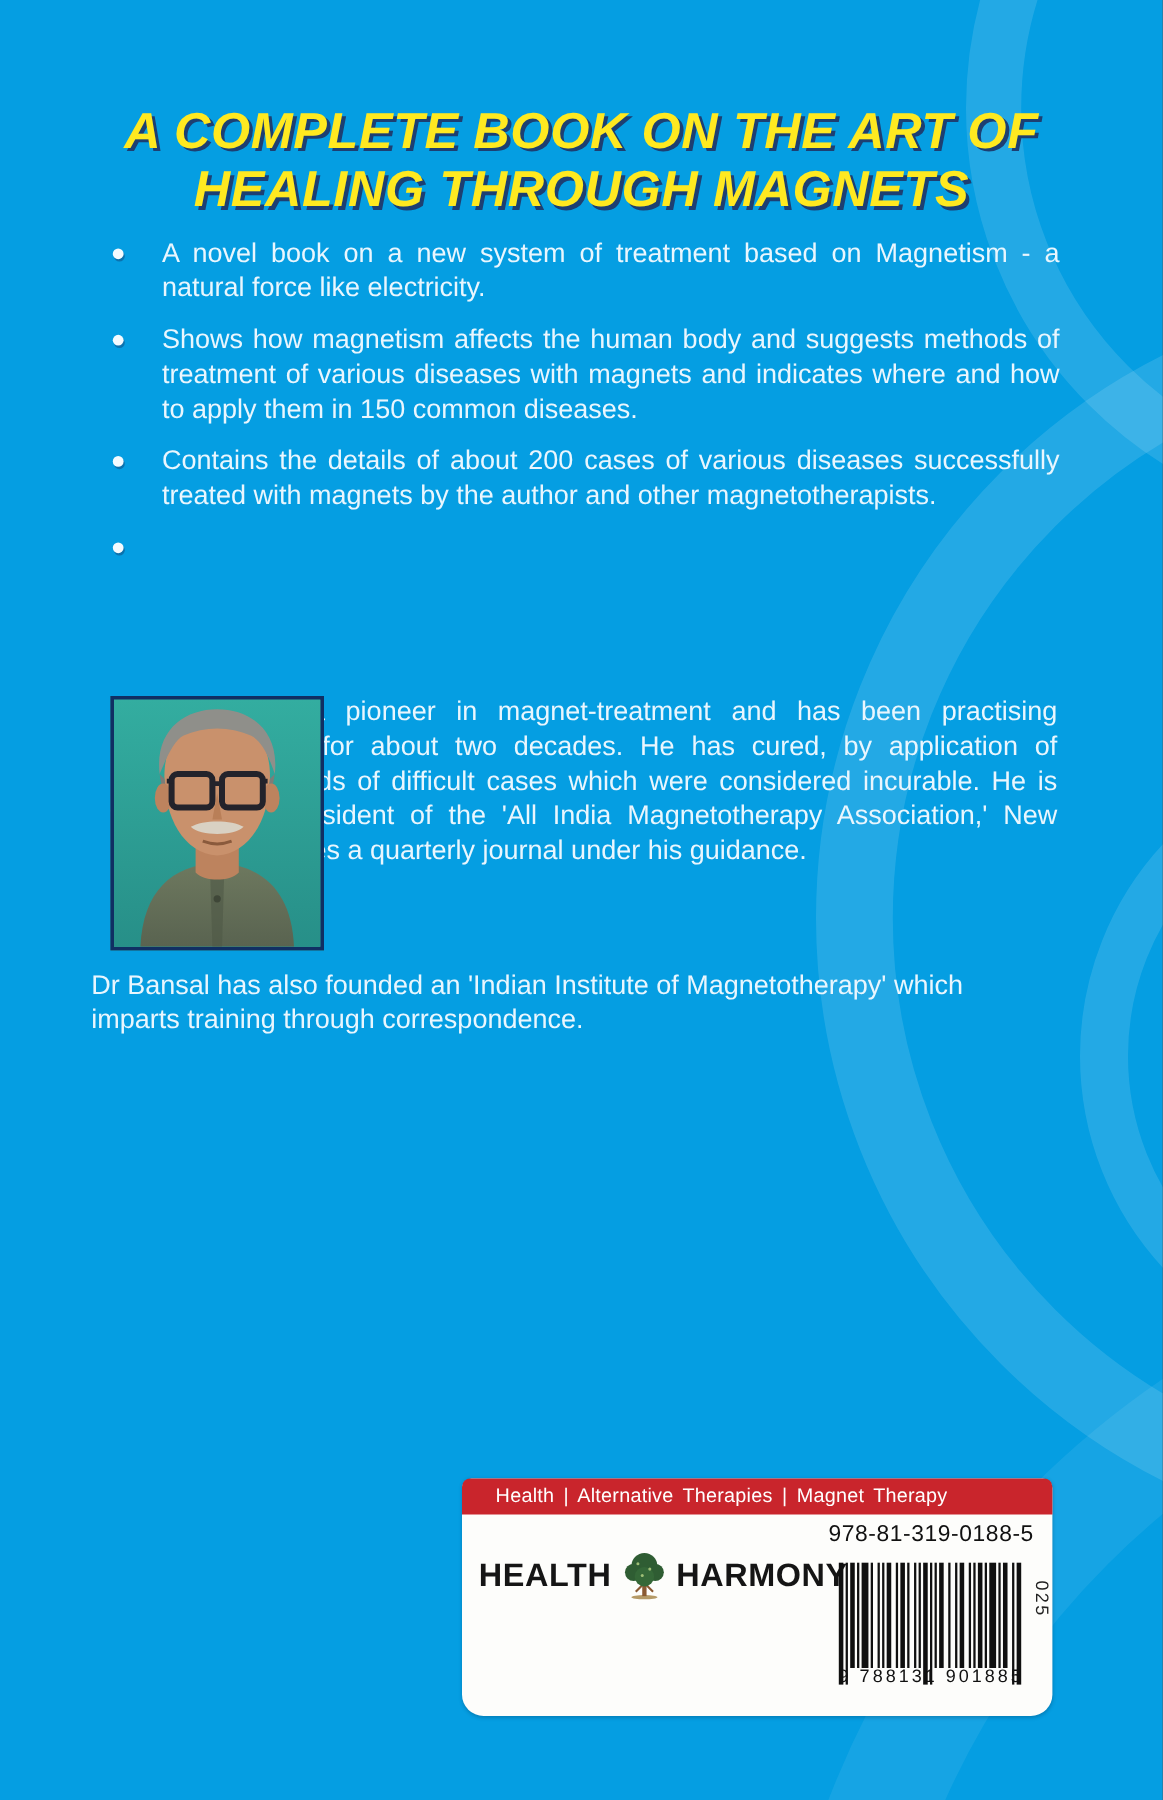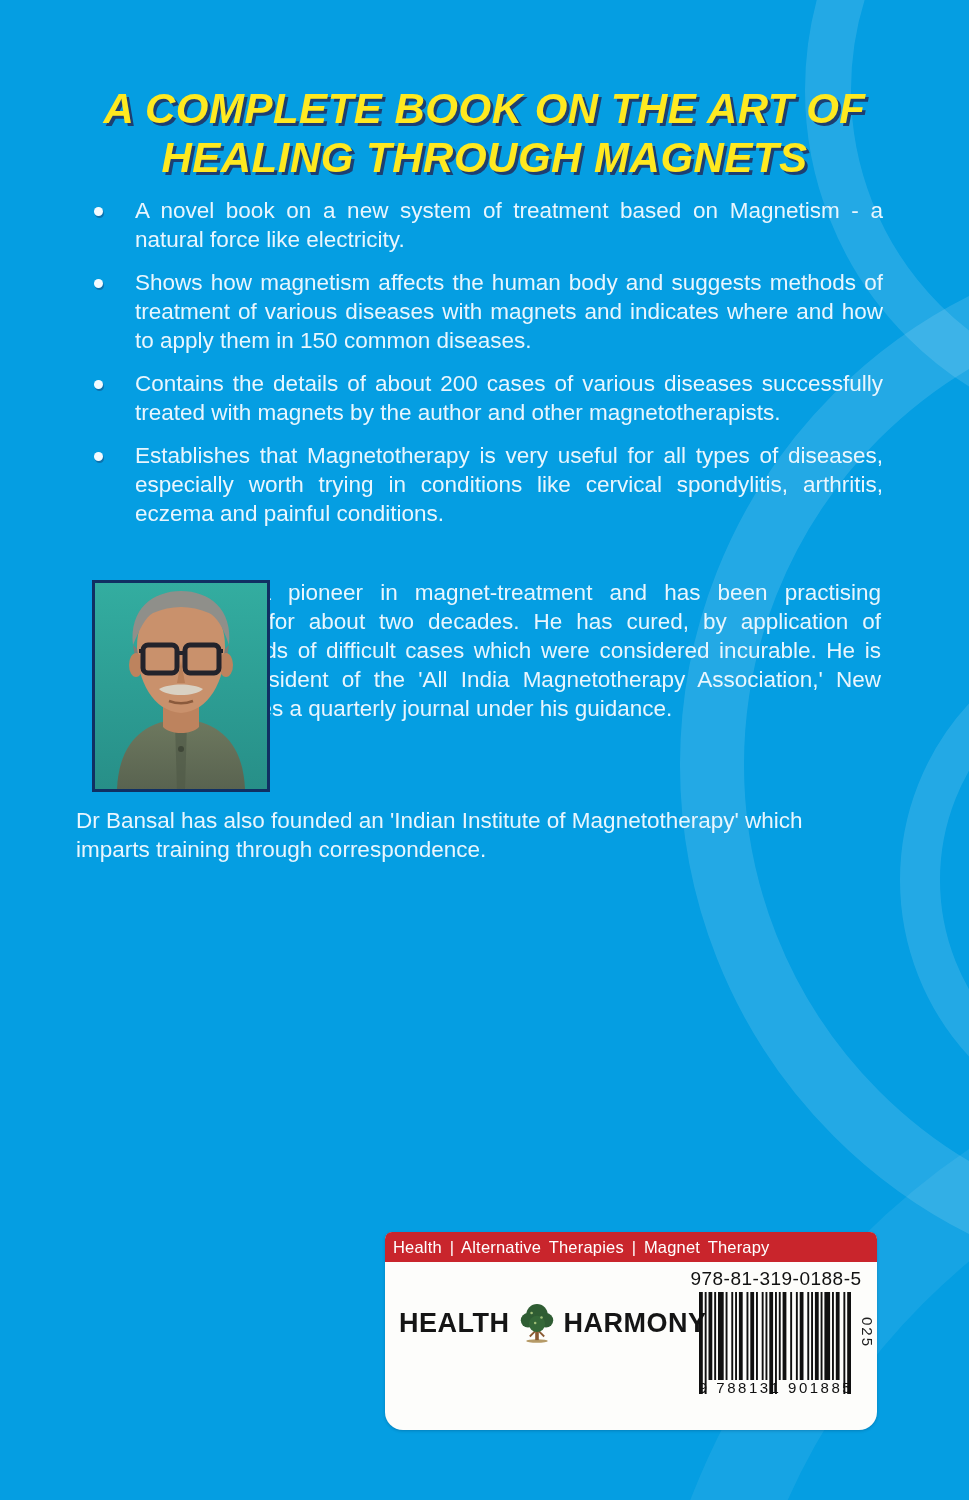--- a/index.html
+++ b/index.html
@@ -101,7 +101,6 @@
     </div>
     <div class="bullet">
       <span class="dot"></span>
-      <span>Establishes that Magnetotherapy is very useful for all types of diseases, especially worth trying in conditions like cervical spondylitis, arthritis, eczema and painful conditions.</span>
     </div>
   </div>
 

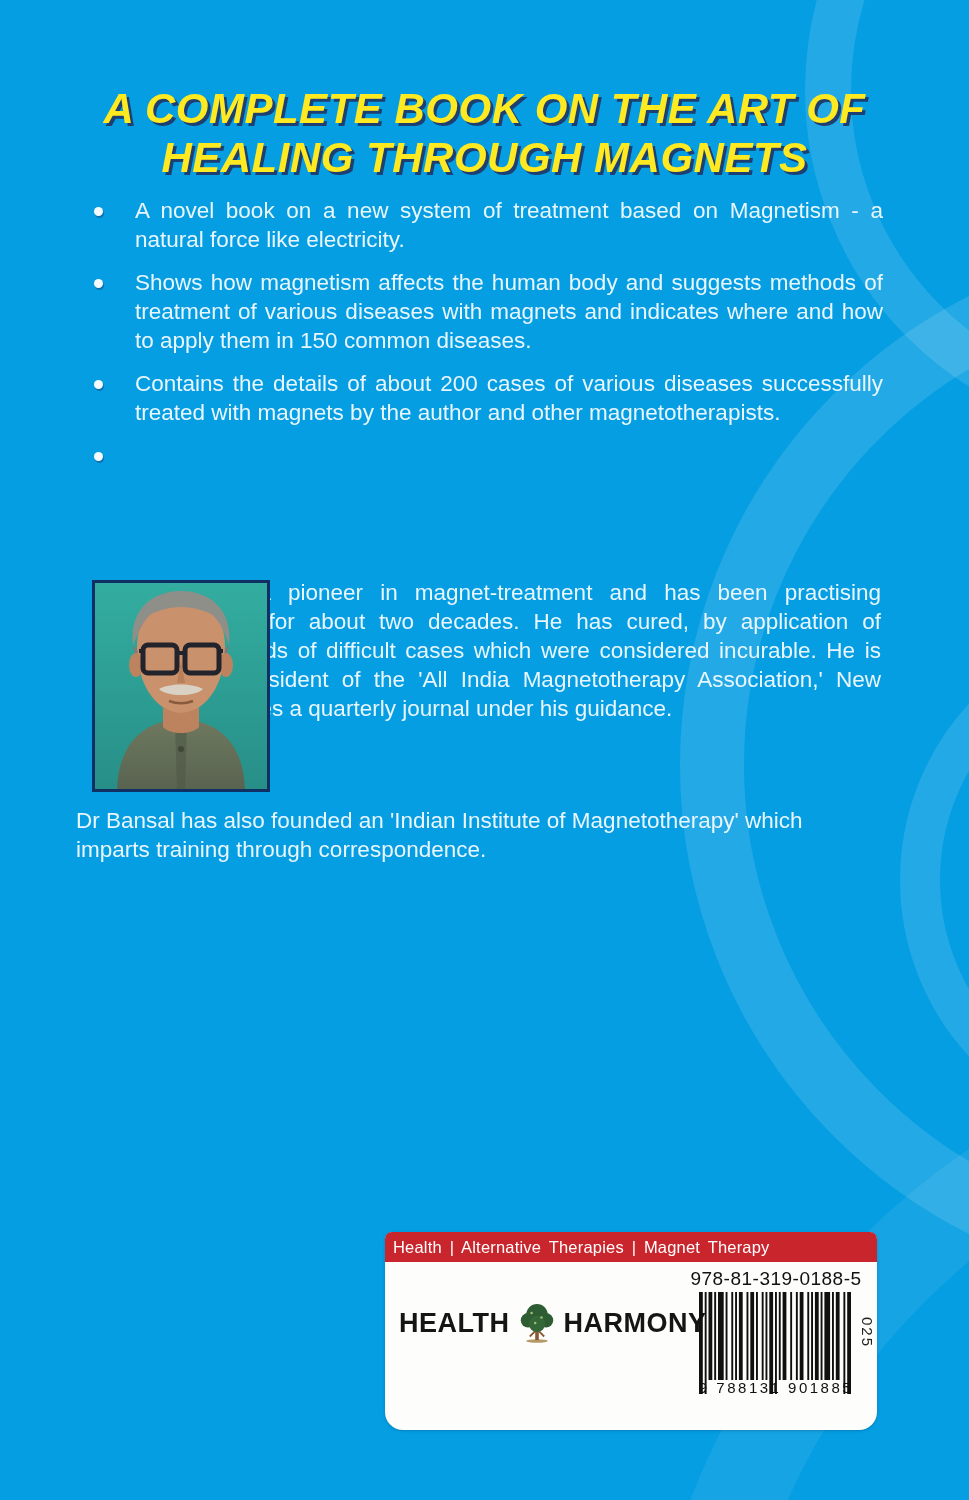--- a/index.html
+++ b/index.html
@@ -53,7 +53,7 @@
   }
   #category-banner{
     height:30px;background:#c9252c;border-radius:7px 7px 0 0;
-    color:#fff;font-size:16.5px;line-height:30px;padding-left:8px;
+    color:#fff;font-size:16.5px;line-height:30px;padding-left:28px;
     word-spacing:3px;letter-spacing:.2px;white-space:nowrap;overflow:hidden;
   }
   #pub-content{display:flex;height:168px;padding:0 10px 0 14px;position:relative;}

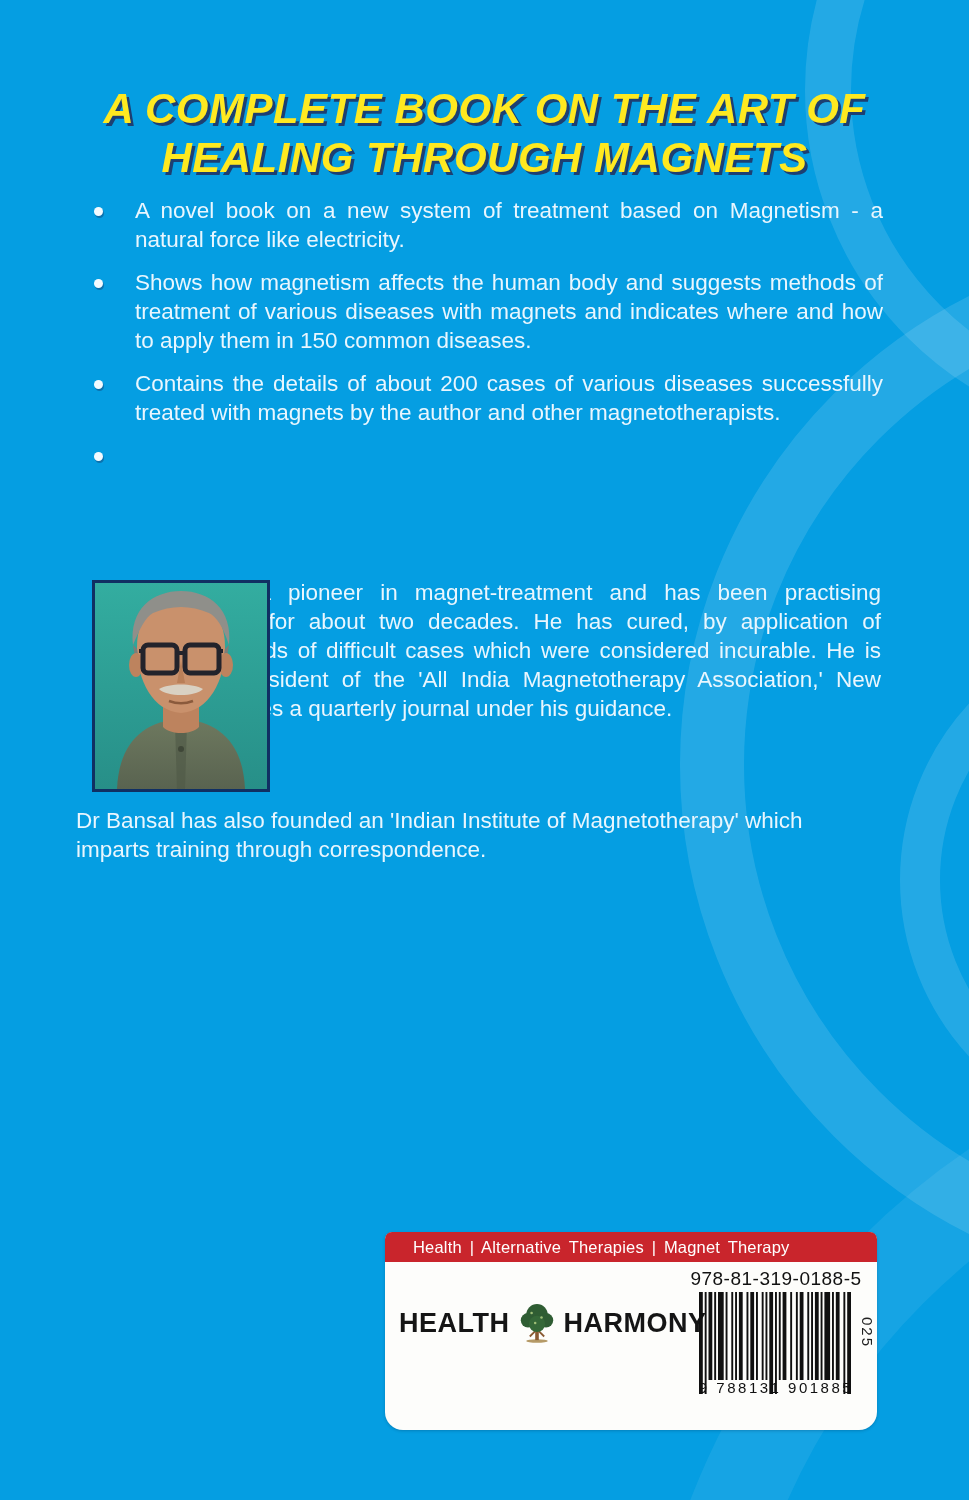--- a/index.html
+++ b/index.html
@@ -63,7 +63,7 @@
   #tree-logo{width:36px;height:42px;flex:0 0 auto;}
   #website{margin-top:18px;font-size:19px;color:#1c1c1c;letter-spacing:4.5px;}
   #pub-right{width:186px;position:relative;padding-top:6px;text-align:center;}
-  #isbn{font-size:19px;color:#111;letter-spacing:.5px;margin-bottom:2px;}
+  #isbn{font-size:19px;color:#111;letter-spacing:.5px;margin-bottom:12px;}
   #barcode-svg{display:block;margin:0 auto;}
   #barcode-digits{font-size:15px;color:#111;letter-spacing:2.5px;margin-top:-15px;white-space:nowrap;}
   #spine-code{

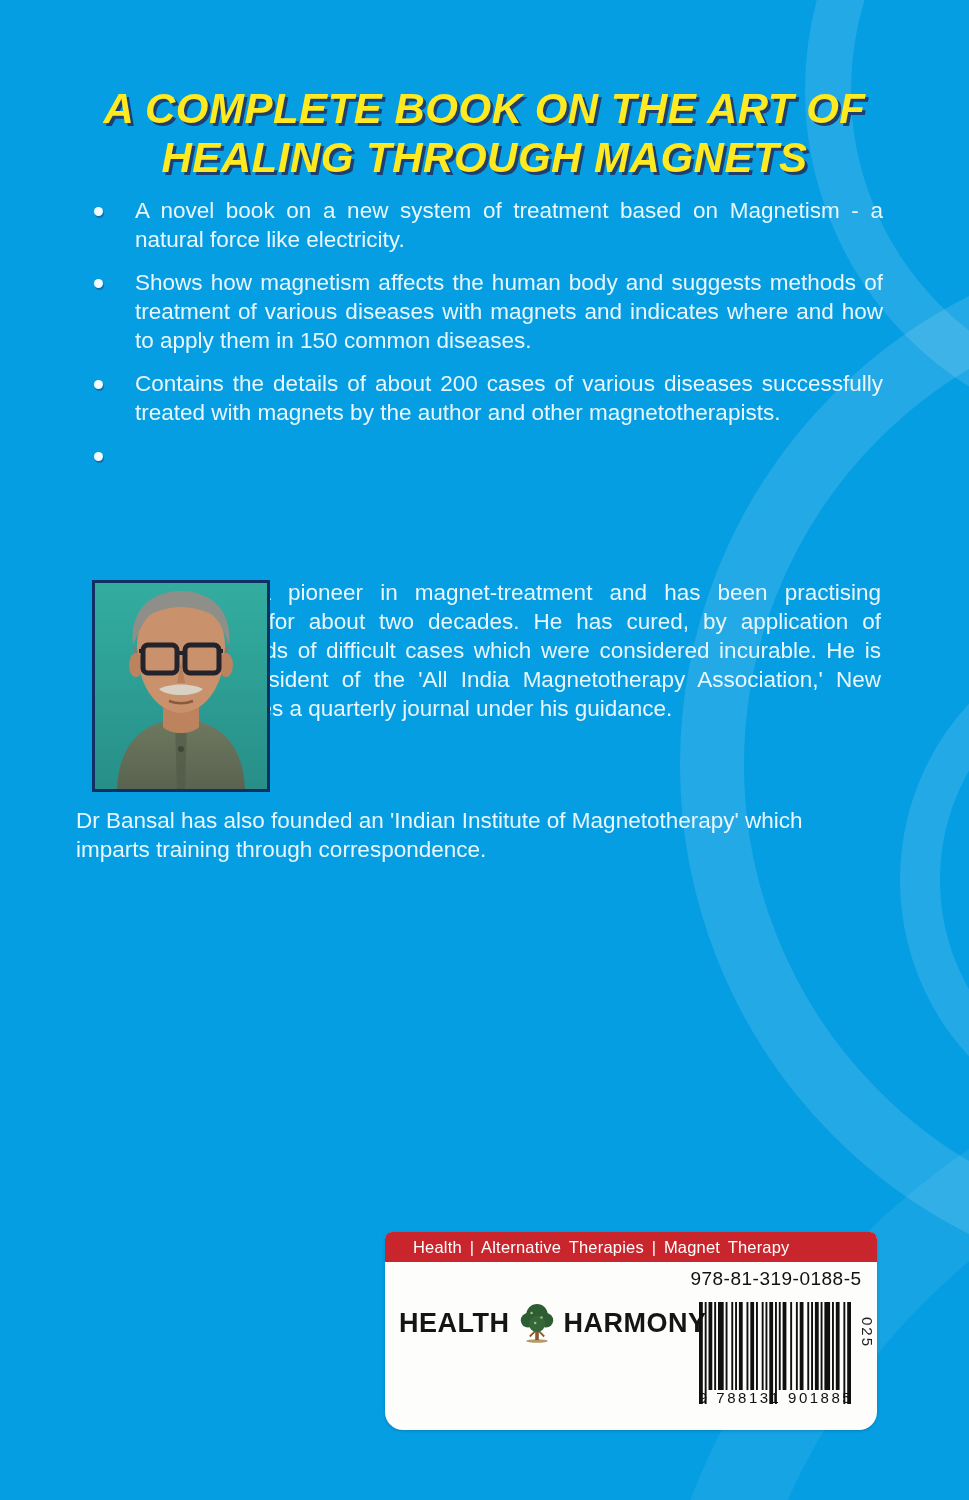--- a/index.html
+++ b/index.html
@@ -57,7 +57,7 @@
     word-spacing:3px;letter-spacing:.2px;white-space:nowrap;overflow:hidden;
   }
   #pub-content{display:flex;height:168px;padding:0 10px 0 14px;position:relative;}
-  #pub-left{width:286px;padding-top:40px;}
+  #pub-left{width:286px;padding-top:30px;}
   #brand-row{display:flex;align-items:center;gap:9px;justify-content:flex-start;}
   .brand-word{font-size:27px;font-weight:800;color:#151515;letter-spacing:.5px;}
   #tree-logo{width:36px;height:42px;flex:0 0 auto;}

